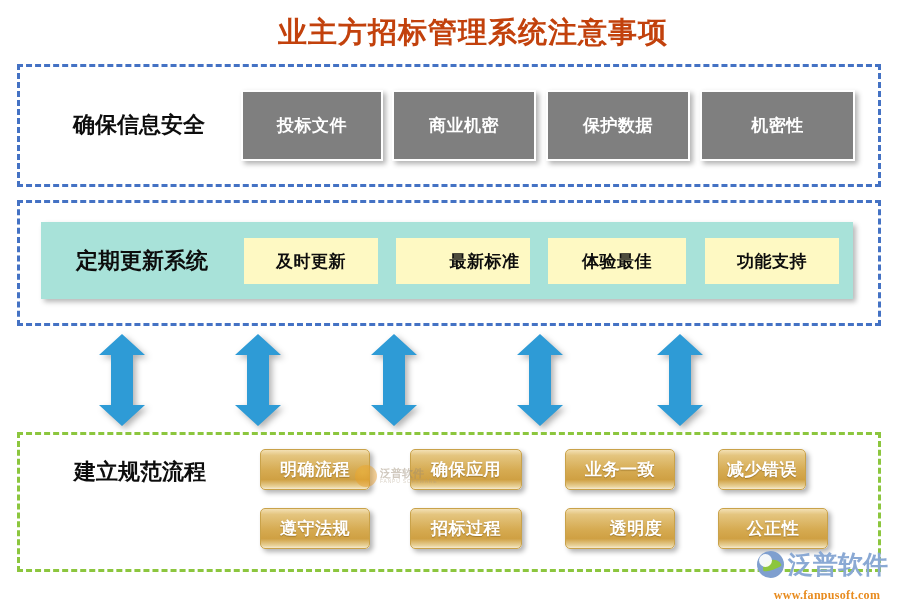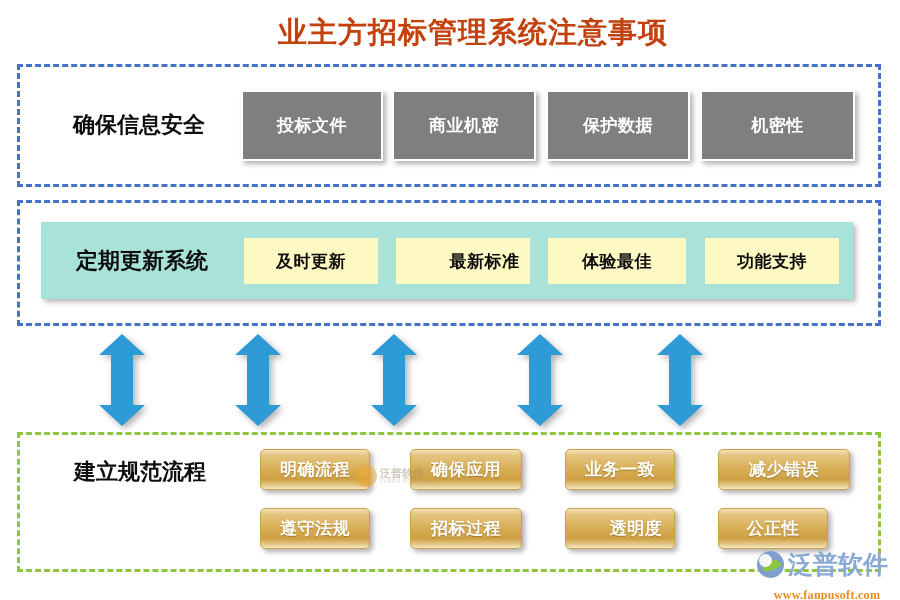--- a/index.html
+++ b/index.html
@@ -297,7 +297,7 @@
   <div class="gold-card" style="left:260px; top:449px; width:110px; height:41px;">明确流程</div>
   <div class="gold-card" style="left:410px; top:449px; width:112px; height:41px;">确保应用</div>
   <div class="gold-card" style="left:565px; top:449px; width:110px; height:41px;">业务一致</div>
-  <div class="gold-card" style="left:718px; top:449px; width:132px; height:41px;">减少错误</div>
+  <div class="gold-card" style="left:718px; top:449px; width:88px; height:41px;">减少错误</div>
 
 
   <div class="gold-card" style="left:260px; top:508px; width:110px; height:41px;">遵守法规</div>

